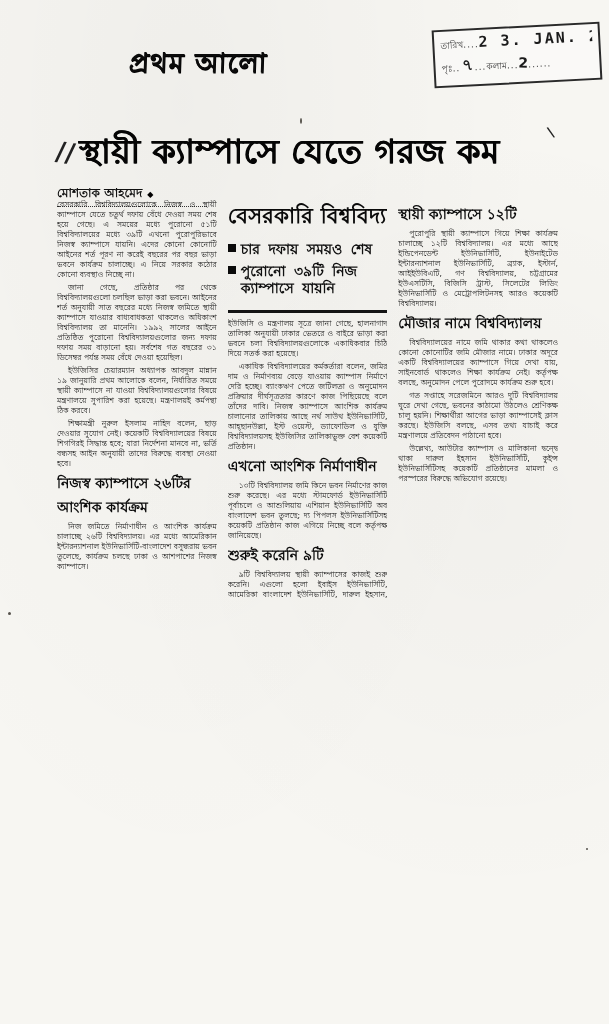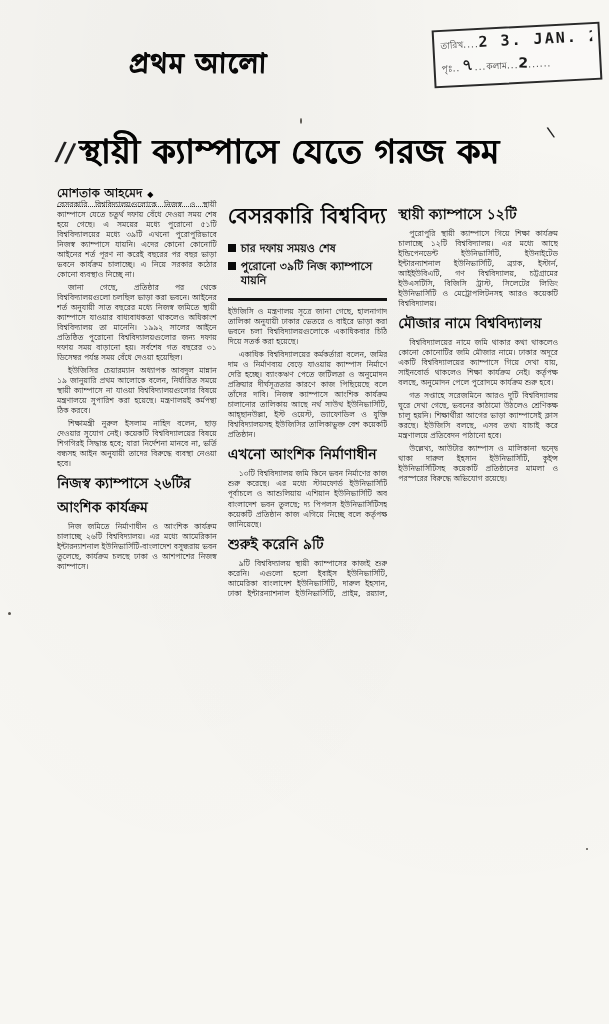--- a/index.html
+++ b/index.html
@@ -81,8 +81,9 @@
   }
   .callout-bullet{
     display:flex;align-items:flex-start;gap:5px;
-    font-size:11px;font-weight:bold;color:#101010;line-height:1.25;
+    font-size:14px;font-weight:bold;color:#101010;line-height:1.25;
     margin-bottom:4px;
+    font-family:Liberation Mono, monospace;
   }
   .bullet-square{width:8px;height:8px;background:#0a0a0a;margin-top:2px;flex:0 0 auto;}
   

